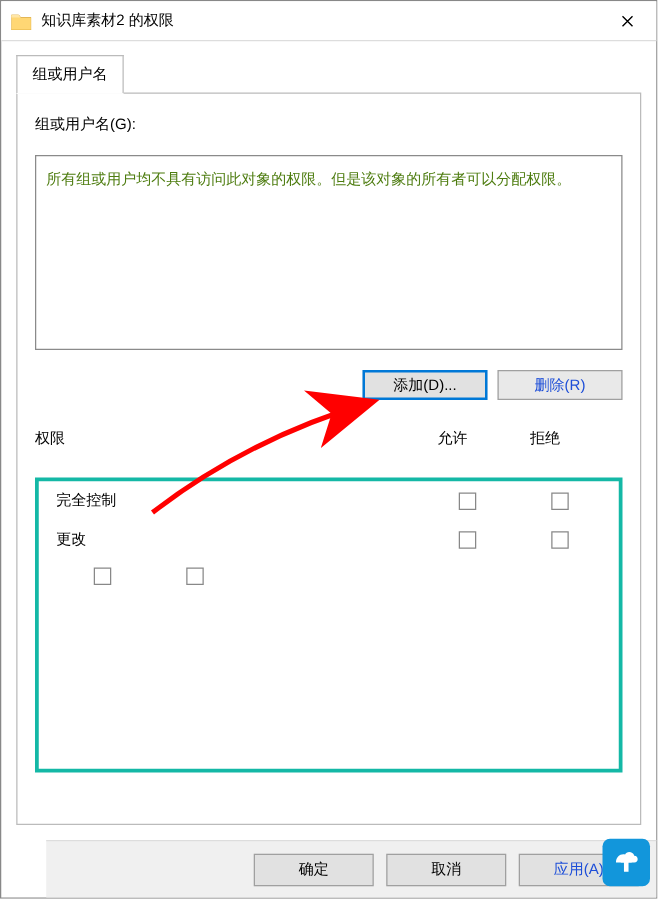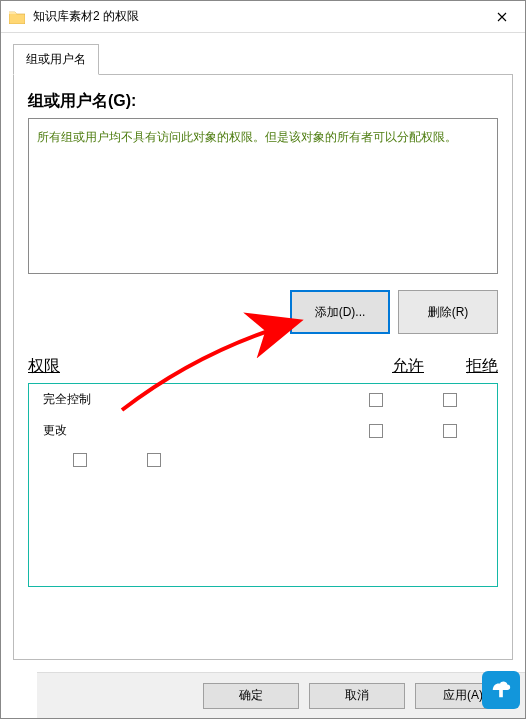--- a/index.html
+++ b/index.html
@@ -67,7 +67,7 @@
     z-index: 1;
     height: 586px;
   }
-  .label { margin-bottom: 6px; font-size: 16px; font-weight: bold; }
+  .label { margin-bottom: 16px; font-size: 12px; }
   .listbox {
     border: 1px solid #8a8a8a;
     width: 100%;

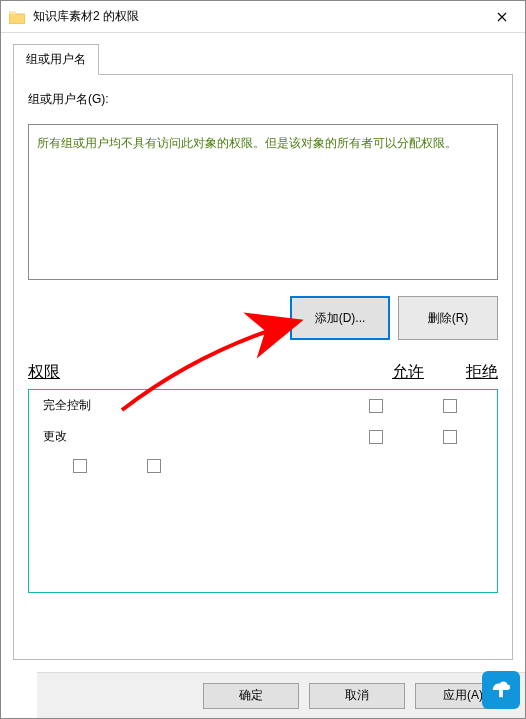--- a/index.html
+++ b/index.html
@@ -86,7 +86,7 @@
   }
   .btn {
     width: 100px;
-    height: 44px;
+    height: 24px;
     border: 1px solid #a0a0a0;
     background: #e1e1e1;
     font-size: 12px;

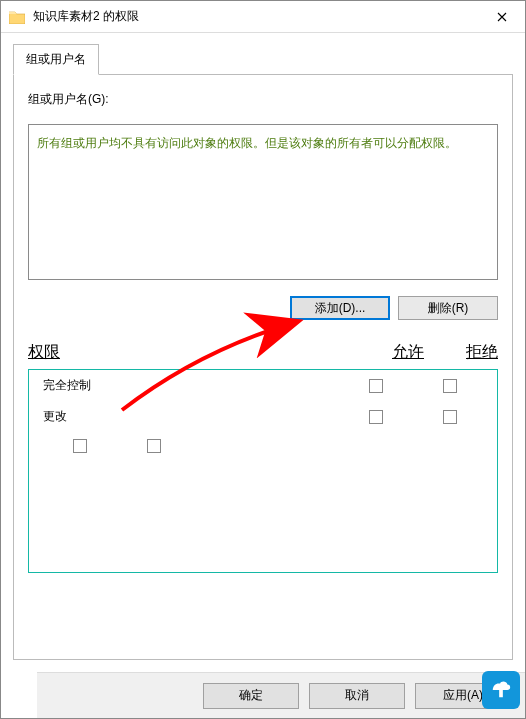--- a/index.html
+++ b/index.html
@@ -100,7 +100,7 @@
     background: #e1e1e1;
   }
   .btn.disabled {
-    color: #000000;
+    color: #1d4ed8;
     background: #e9e9e9;
   }
   .perm-header {

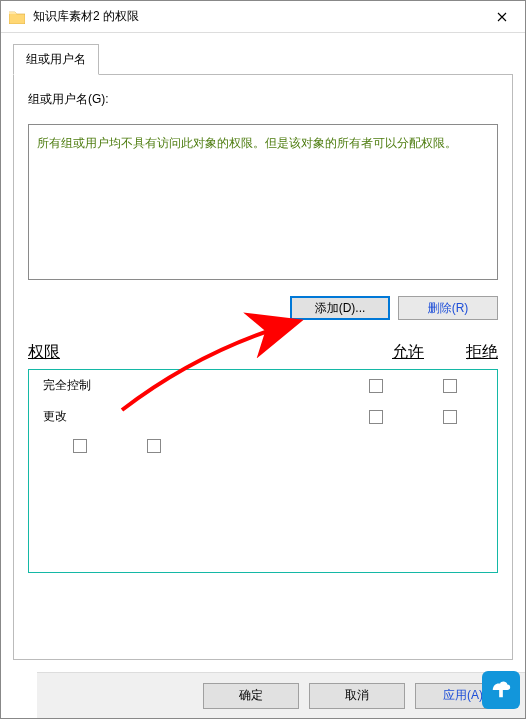--- a/index.html
+++ b/index.html
@@ -106,8 +106,7 @@
   .perm-header {
     display: flex;
     margin-top: 22px;
-    font-size: 16px;
-    text-decoration: underline;
+    font-size: 12px;
   }
   .perm-header .ph-name { flex: 1; }
   .perm-header .ph-col { width: 74px; text-align: right; }

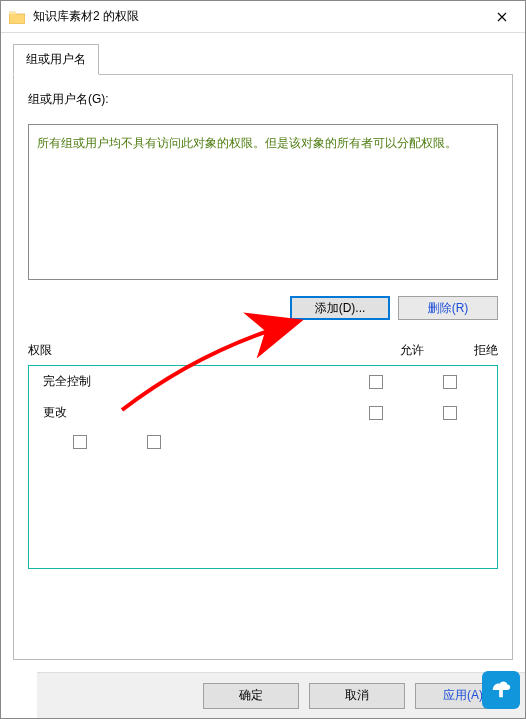--- a/index.html
+++ b/index.html
@@ -109,7 +109,7 @@
     font-size: 12px;
   }
   .perm-header .ph-name { flex: 1; }
-  .perm-header .ph-col { width: 74px; text-align: right; }
+  .perm-header .ph-col { width: 74px; text-align: left; }
   .perm-box {
     border: 1px solid #14b8a6;
     margin-top: 6px;

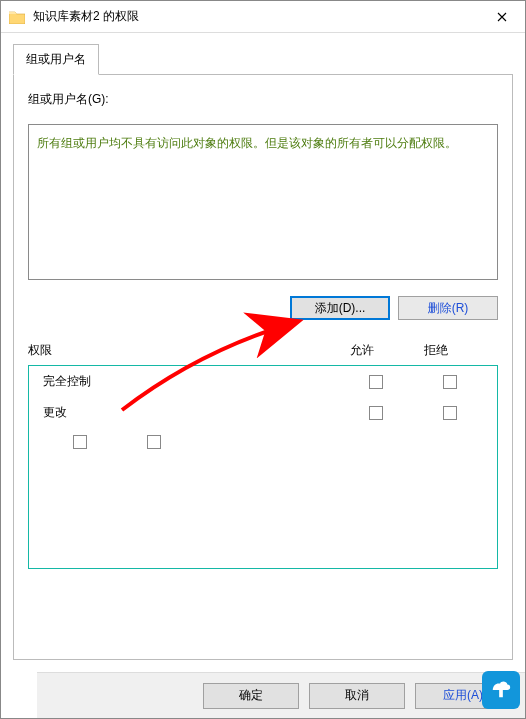--- a/index.html
+++ b/index.html
@@ -111,9 +111,9 @@
   .perm-header .ph-name { flex: 1; }
   .perm-header .ph-col { width: 74px; text-align: left; }
   .perm-box {
-    border: 1px solid #14b8a6;
-    margin-top: 6px;
-    height: 204px;
+    border: 3px solid #14b8a6;
+    margin-top: 23px;
+    height: 236px;
     background: #fff;
   }
   .perm-row {

